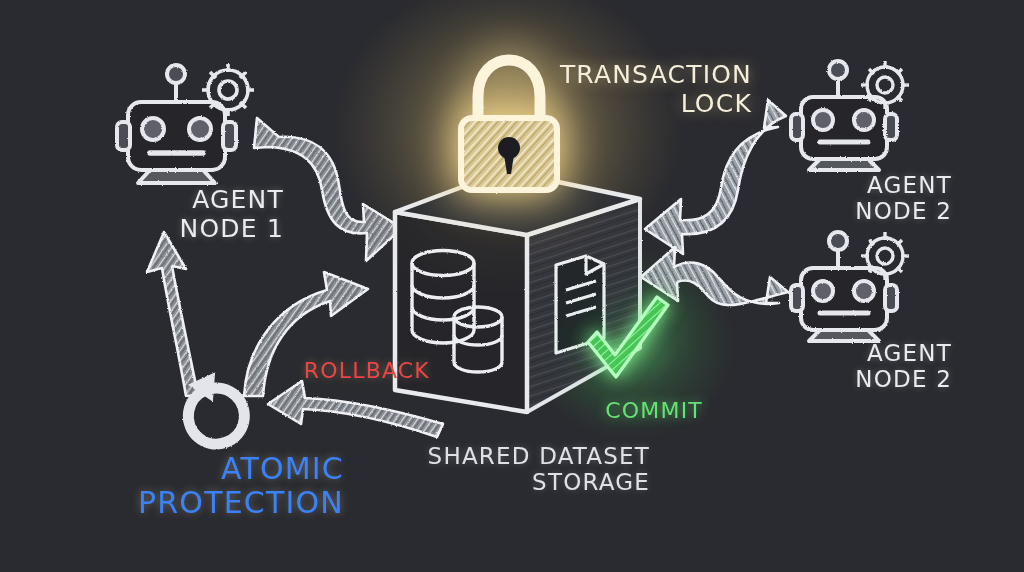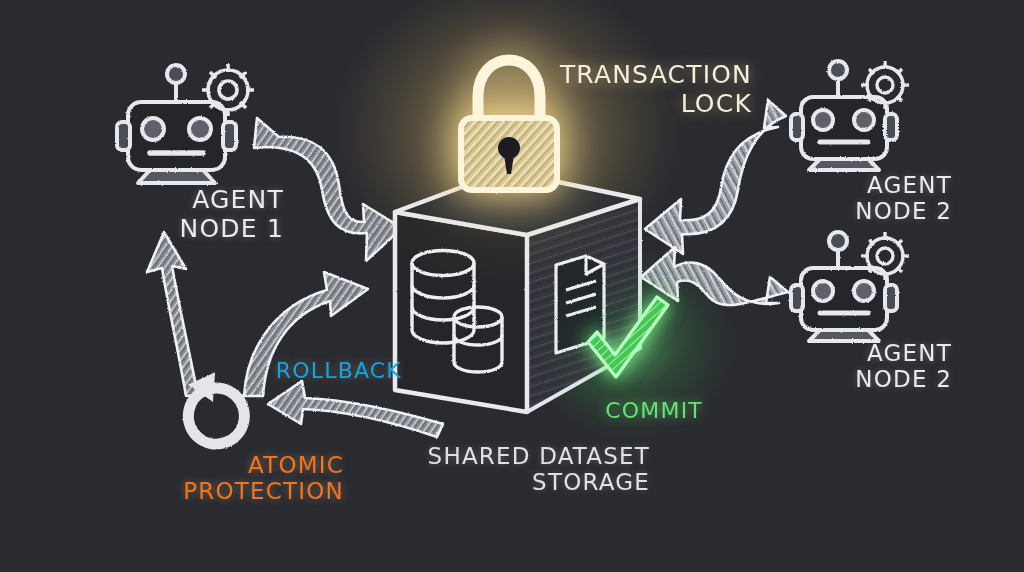--- a/index.html
+++ b/index.html
@@ -298,7 +298,7 @@
 
   <div class="lbl" style="left:563px; top:398px; width:140px; font-size:22px; color:#63e372; text-shadow:0 0 12px rgba(110,245,128,0.6);">COMMIT</div>
 
-  <div class="lbl" style="left:252px; top:358px; width:150px; font-size:22px; color:#0ea5e9; text-shadow:0 0 9px rgba(231,198,138,0.35);">ROLLBACK</div>
+  <div class="lbl" style="left:252px; top:358px; width:150px; font-size:22px; color:#ef4444; text-shadow:0 0 9px rgba(231,198,138,0.35);padding-left:28px;">ROLLBACK</div>
 
   <div class="lbl" style="left:134px; top:452px; width:210px; font-size:23px; color:#f97316; text-shadow:0 0 8px rgba(240,232,210,0.35);">ATOMIC
 PROTECTION</div>

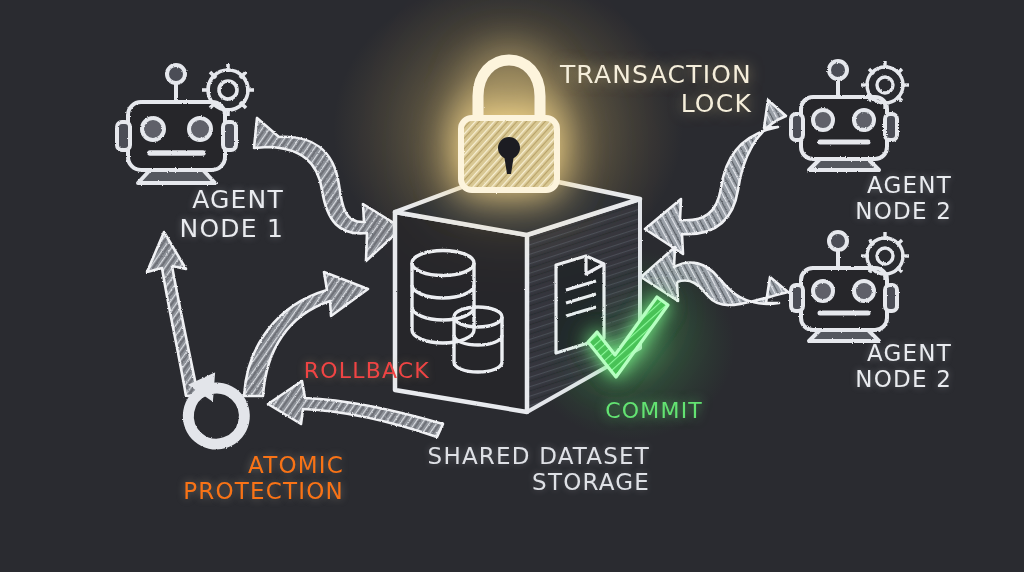--- a/index.html
+++ b/index.html
@@ -300,7 +300,7 @@
 
   <div class="lbl" style="left:252px; top:358px; width:150px; font-size:22px; color:#ef4444; text-shadow:0 0 9px rgba(231,198,138,0.35);padding-left:28px;">ROLLBACK</div>
 
-  <div class="lbl" style="left:134px; top:452px; width:210px; font-size:23px; color:#f97316; text-shadow:0 0 8px rgba(240,232,210,0.35);">ATOMIC
+  <div class="lbl" style="left:134px; top:452px; width:210px; font-size:30px; color:#3b82f6; text-shadow:0 0 8px rgba(240,232,210,0.35);">ATOMIC
 PROTECTION</div>
 
 </div>

